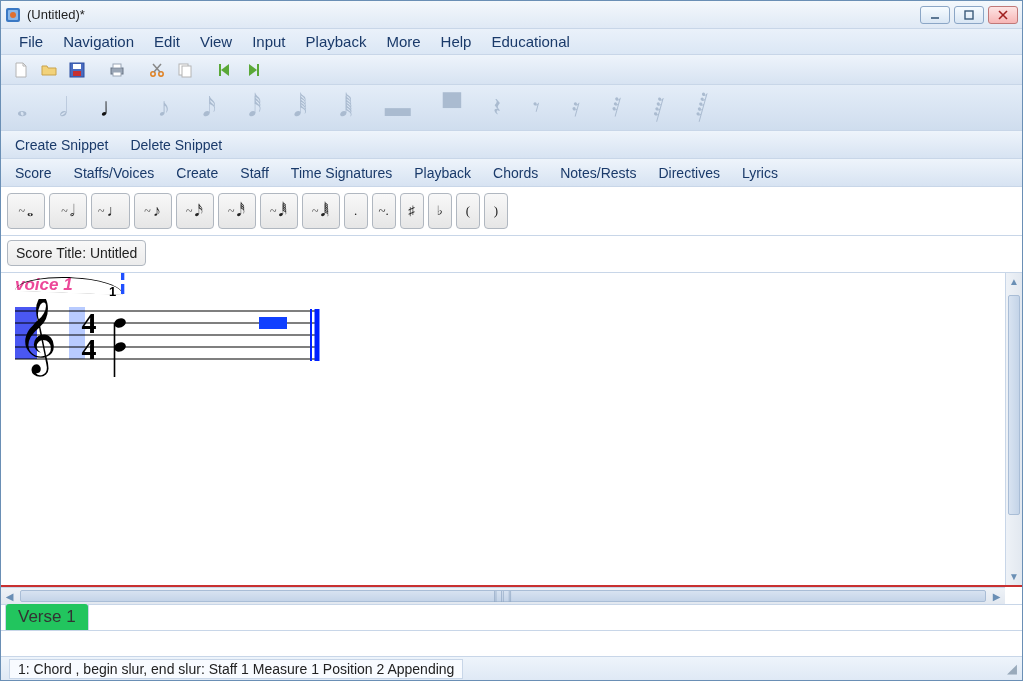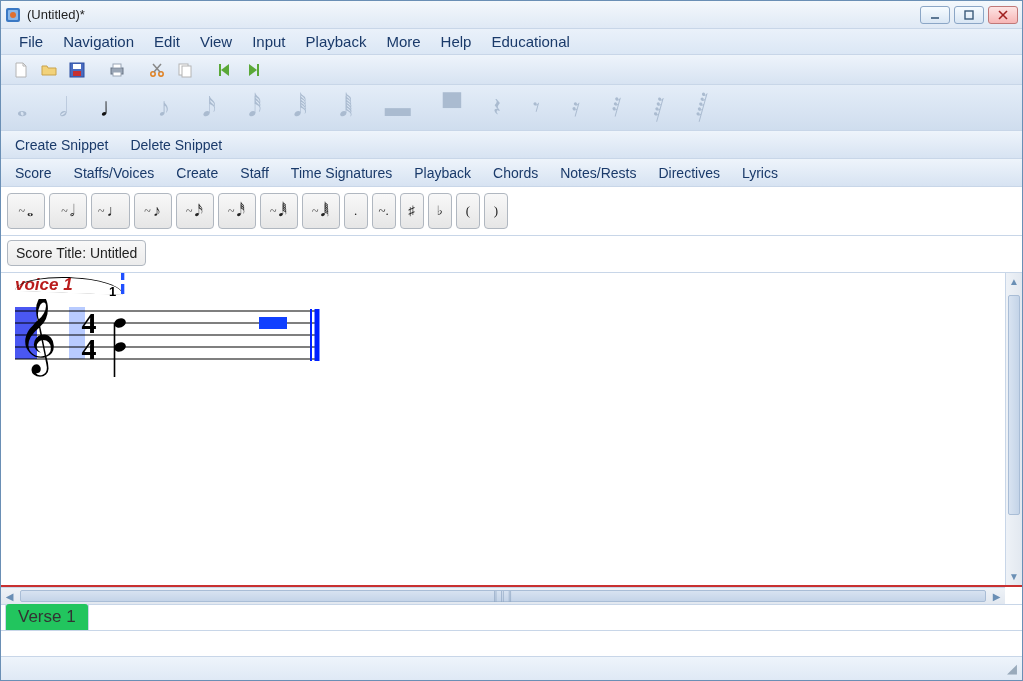--- a/index.html
+++ b/index.html
@@ -161,7 +161,7 @@
   .status-grip { margin-left:auto; color:#9ab; font-size:13px; letter-spacing:-3px;}
   
   .voice-label {
-    position:absolute; left:14px; top:2px; font-size:17px; font-weight:bold; font-style:italic; color:#b91c1c;
+    position:absolute; left:14px; top:2px; font-size:17px; font-weight:bold; font-style:italic; color:#ec4899;
   }
   .voice-slur {
     position:absolute; left:14px; top:4px; width:108px; height:16px;

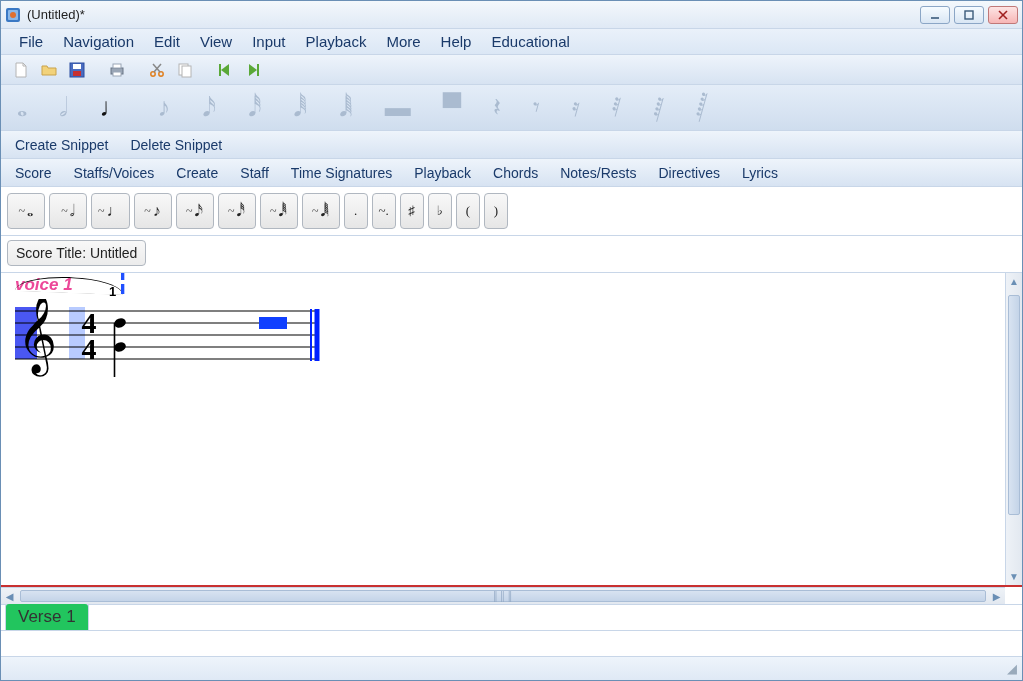--- a/index.html
+++ b/index.html
@@ -417,6 +417,7 @@
 <div class="verse-content"></div>
 
 <div class="statusbar">
+  <span class="status-panel">1: Chord , begin slur, end slur:  Staff 1 Measure 1 Position 2 Appending</span>
   <span class="status-grip">◢</span>
 </div>
 

